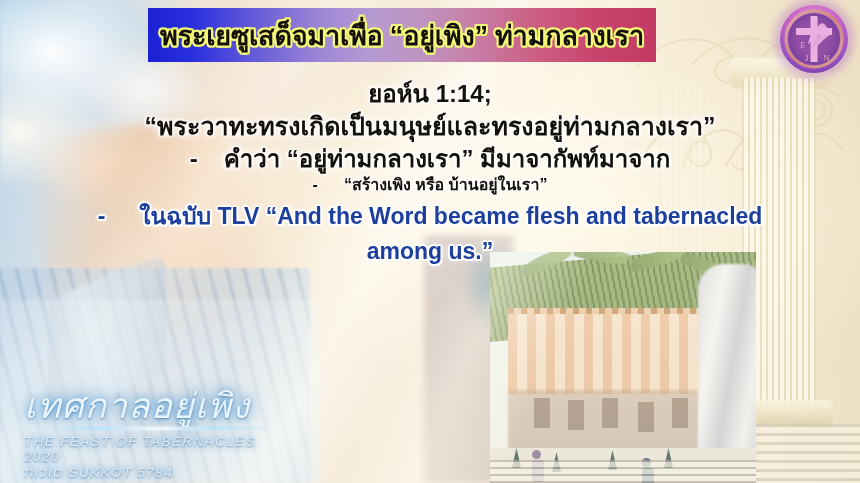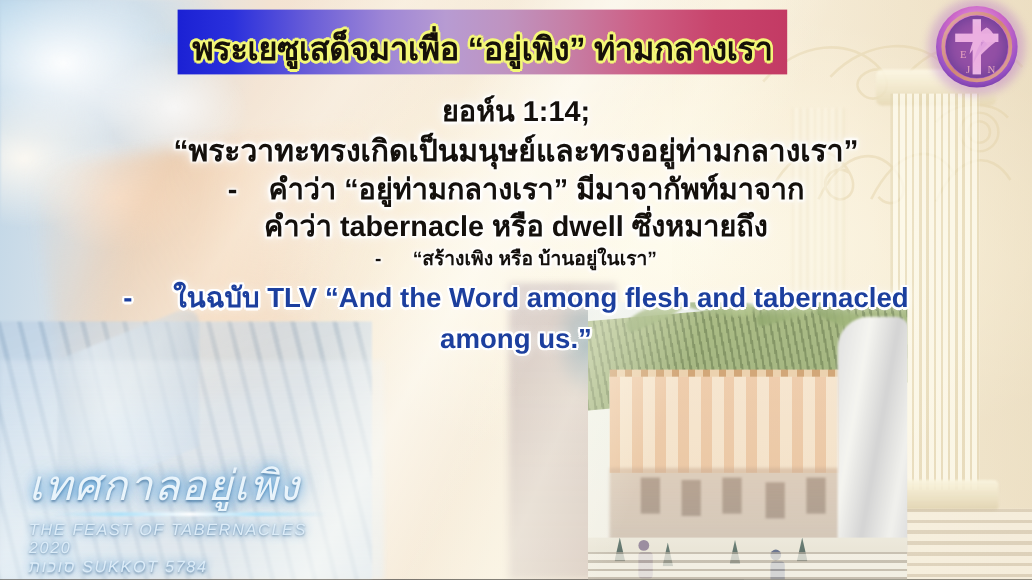--- a/index.html
+++ b/index.html
@@ -232,7 +232,7 @@
       #cd5f85 76%,
       #c8446c 88%,
       #c33a64 100%);
-    display: flex; align-items: flex-end; justify-content: center;
+    display: flex; align-items: center; justify-content: center;
   }
   .title-text {
     font-size: 27px;

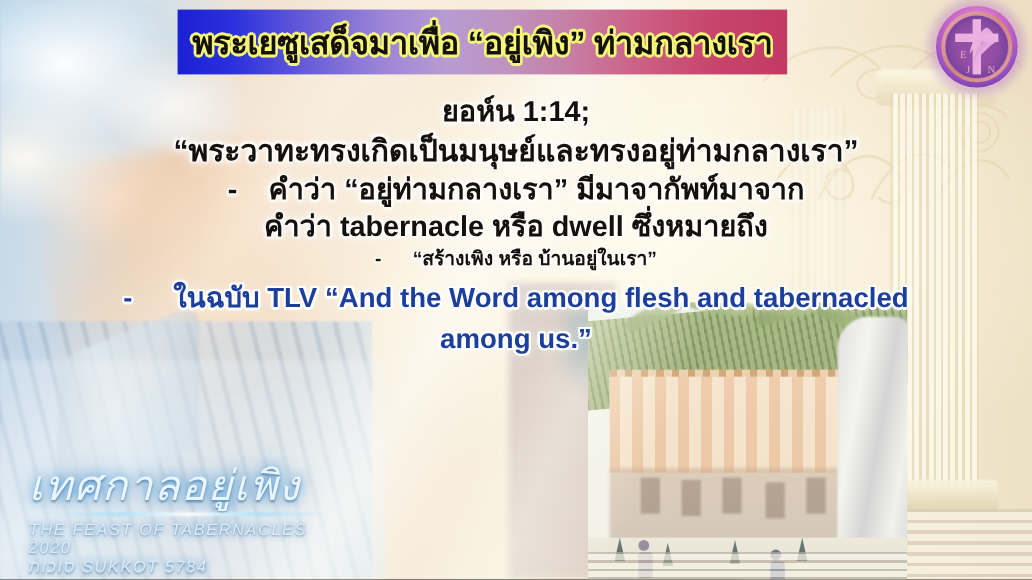--- a/index.html
+++ b/index.html
@@ -414,9 +414,6 @@
     <div class="line l3">
       <span>-</span><span class="dash-pad"></span><span>คำว่า “อยู่ท่ามกลางเรา” มีมาจากัพท์มาจาก</span>
     </div>
-    <div class="line l4">
-      <span>คำว่า tabernacle หรือ dwell ซึ่งหมายถึง</span>
-    </div>
     <div class="line l5">
       <span>-</span><span class="dash-pad"></span><span>“สร้างเพิง หรือ บ้านอยู่ในเรา”</span>
     </div>

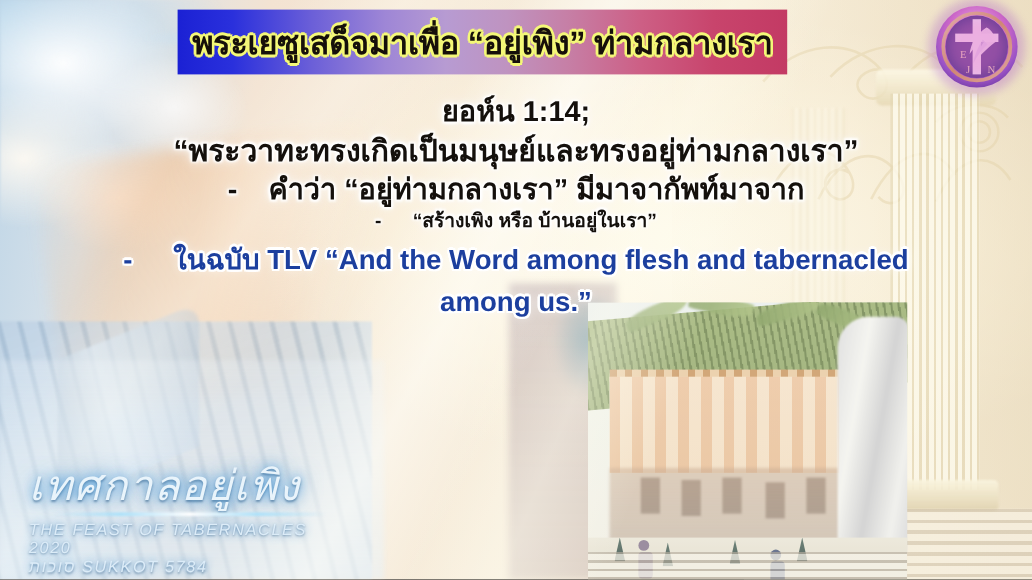--- a/index.html
+++ b/index.html
@@ -418,7 +418,7 @@
       <span>-</span><span class="dash-pad"></span><span>“สร้างเพิง หรือ บ้านอยู่ในเรา”</span>
     </div>
     <div class="line blue" style="margin-top:6px;">
-      <span>-</span><span class="dash-pad" style="width:34px;"></span><span>ในฉบับ TLV “And the Word among flesh and tabernacled</span>
+      <span>-</span><span class="dash-pad" style="width:34px;"></span><span>ในฉบับ TLV “And the Word became flesh and tabernacled</span>
     </div>
     <div class="line blue" style="margin-top:4px;">
       <span>among us.”</span>

